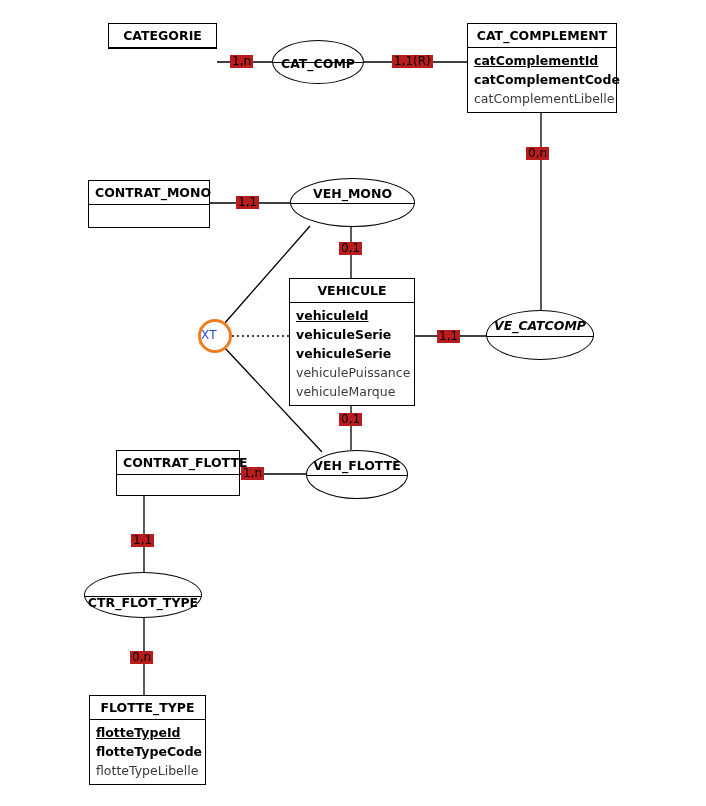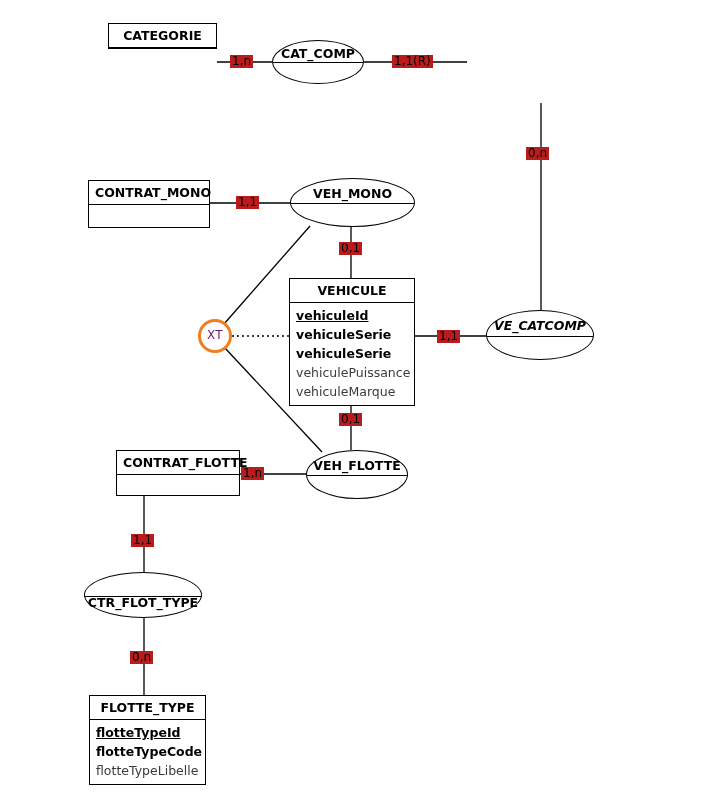--- a/index.html
+++ b/index.html
@@ -172,6 +172,14 @@
     <div class="ent-title">CATEGORIE</div>
   </div>
 
+  <div class="entity" style="left:467px; top:23px; width:150px;">
+    <div class="ent-title">CAT_COMPLEMENT</div>
+    <div class="ent-attrs">
+      <div class="attr key">catComplementId</div>
+      <div class="attr mand">catComplementCode</div>
+      <div class="attr">catComplementLibelle</div>
+    </div>
+  </div>
 
   <div class="entity no-attrs" style="left:88px; top:180px; width:122px; height:48px;">
     <div class="ent-title">CONTRAT_MONO</div>

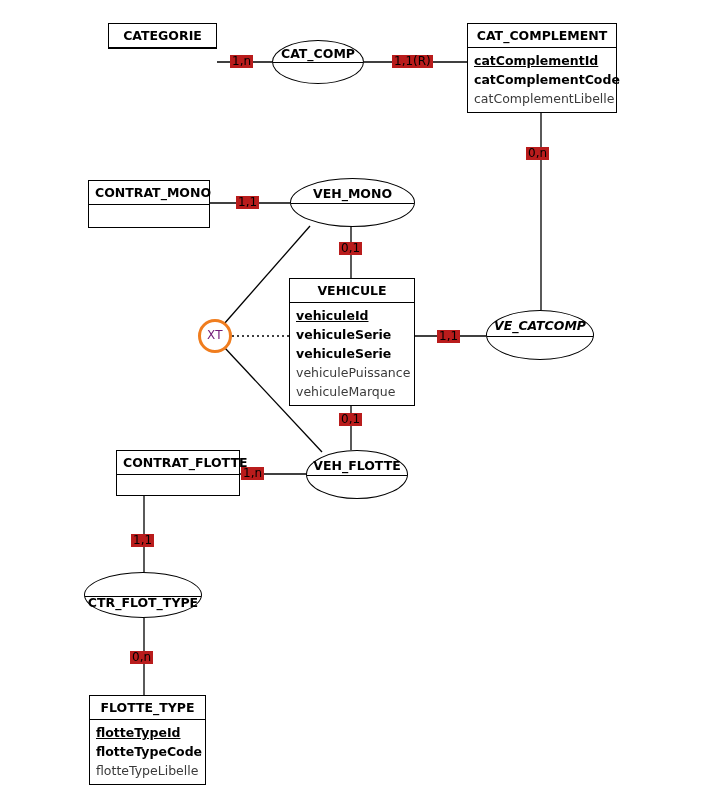--- a/index.html
+++ b/index.html
@@ -212,7 +212,7 @@
   </div>
 
   <div class="rel" style="left:272px; top:40px; width:92px; height:44px;">
-    <div class="rel-title" style="top:7px;">CAT_COMP</div>
+    <div class="rel-title" style="top:17px;">CAT_COMP</div>
     <div class="rel-divider" style="top:21px;"></div>
   </div>
 

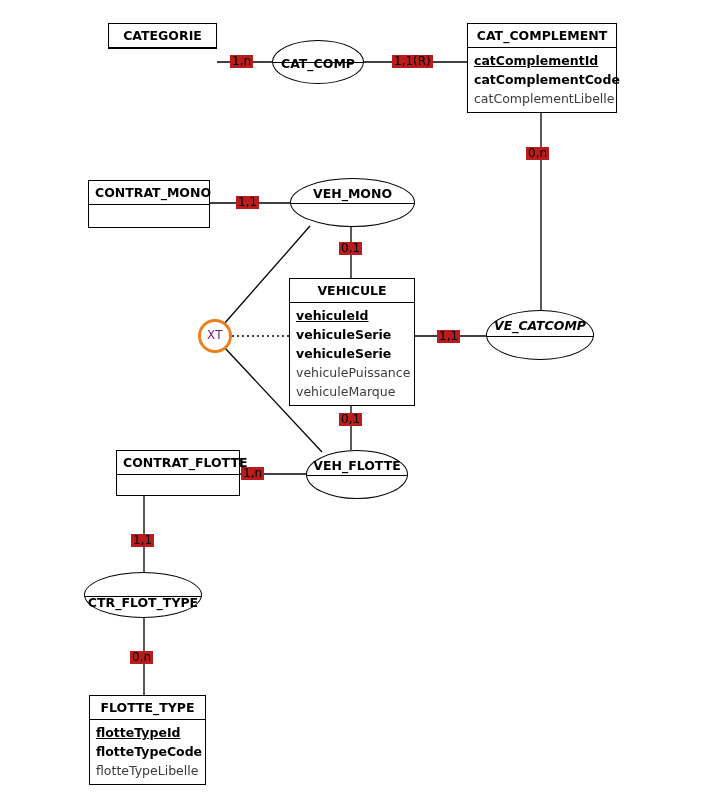--- a/index.html
+++ b/index.html
@@ -113,9 +113,8 @@
     left: 0;
     right: 0;
     top: 7px;
-    text-align: center;
     font-size: 12px;
-    color: #701a75;
+    color: #1d4ed8;
     line-height: 1;
     letter-spacing: 0.3px;
   }

